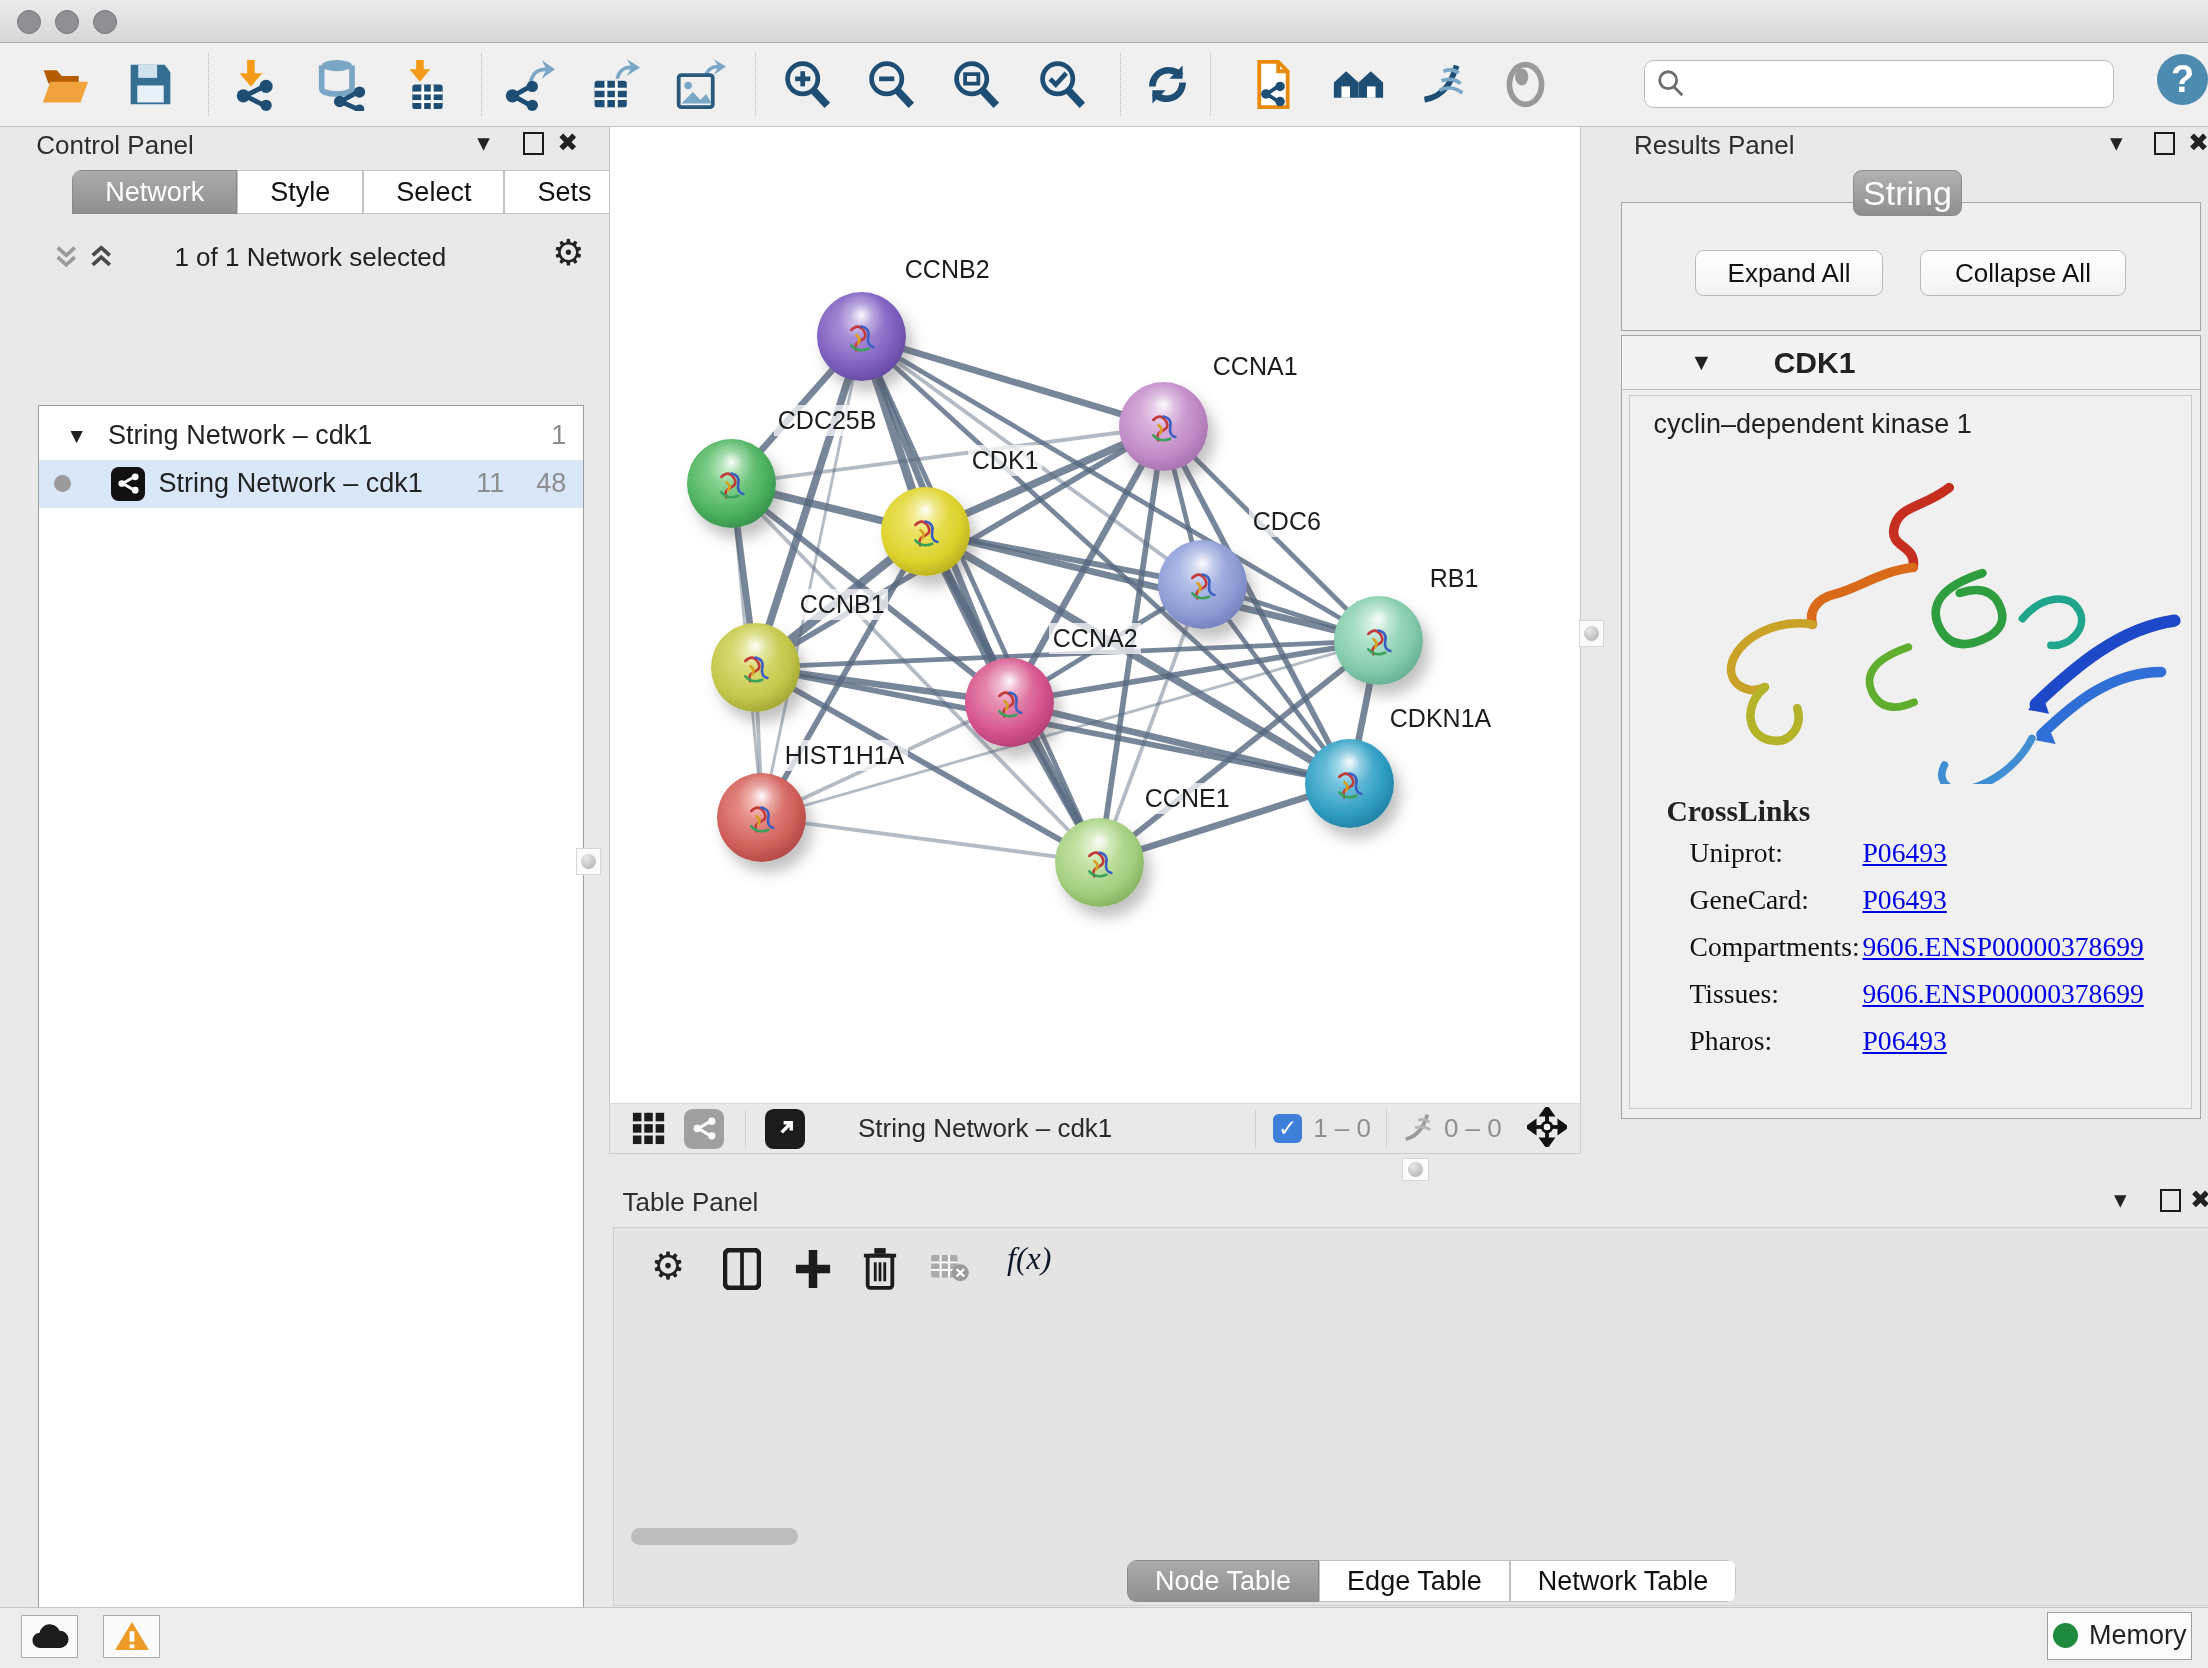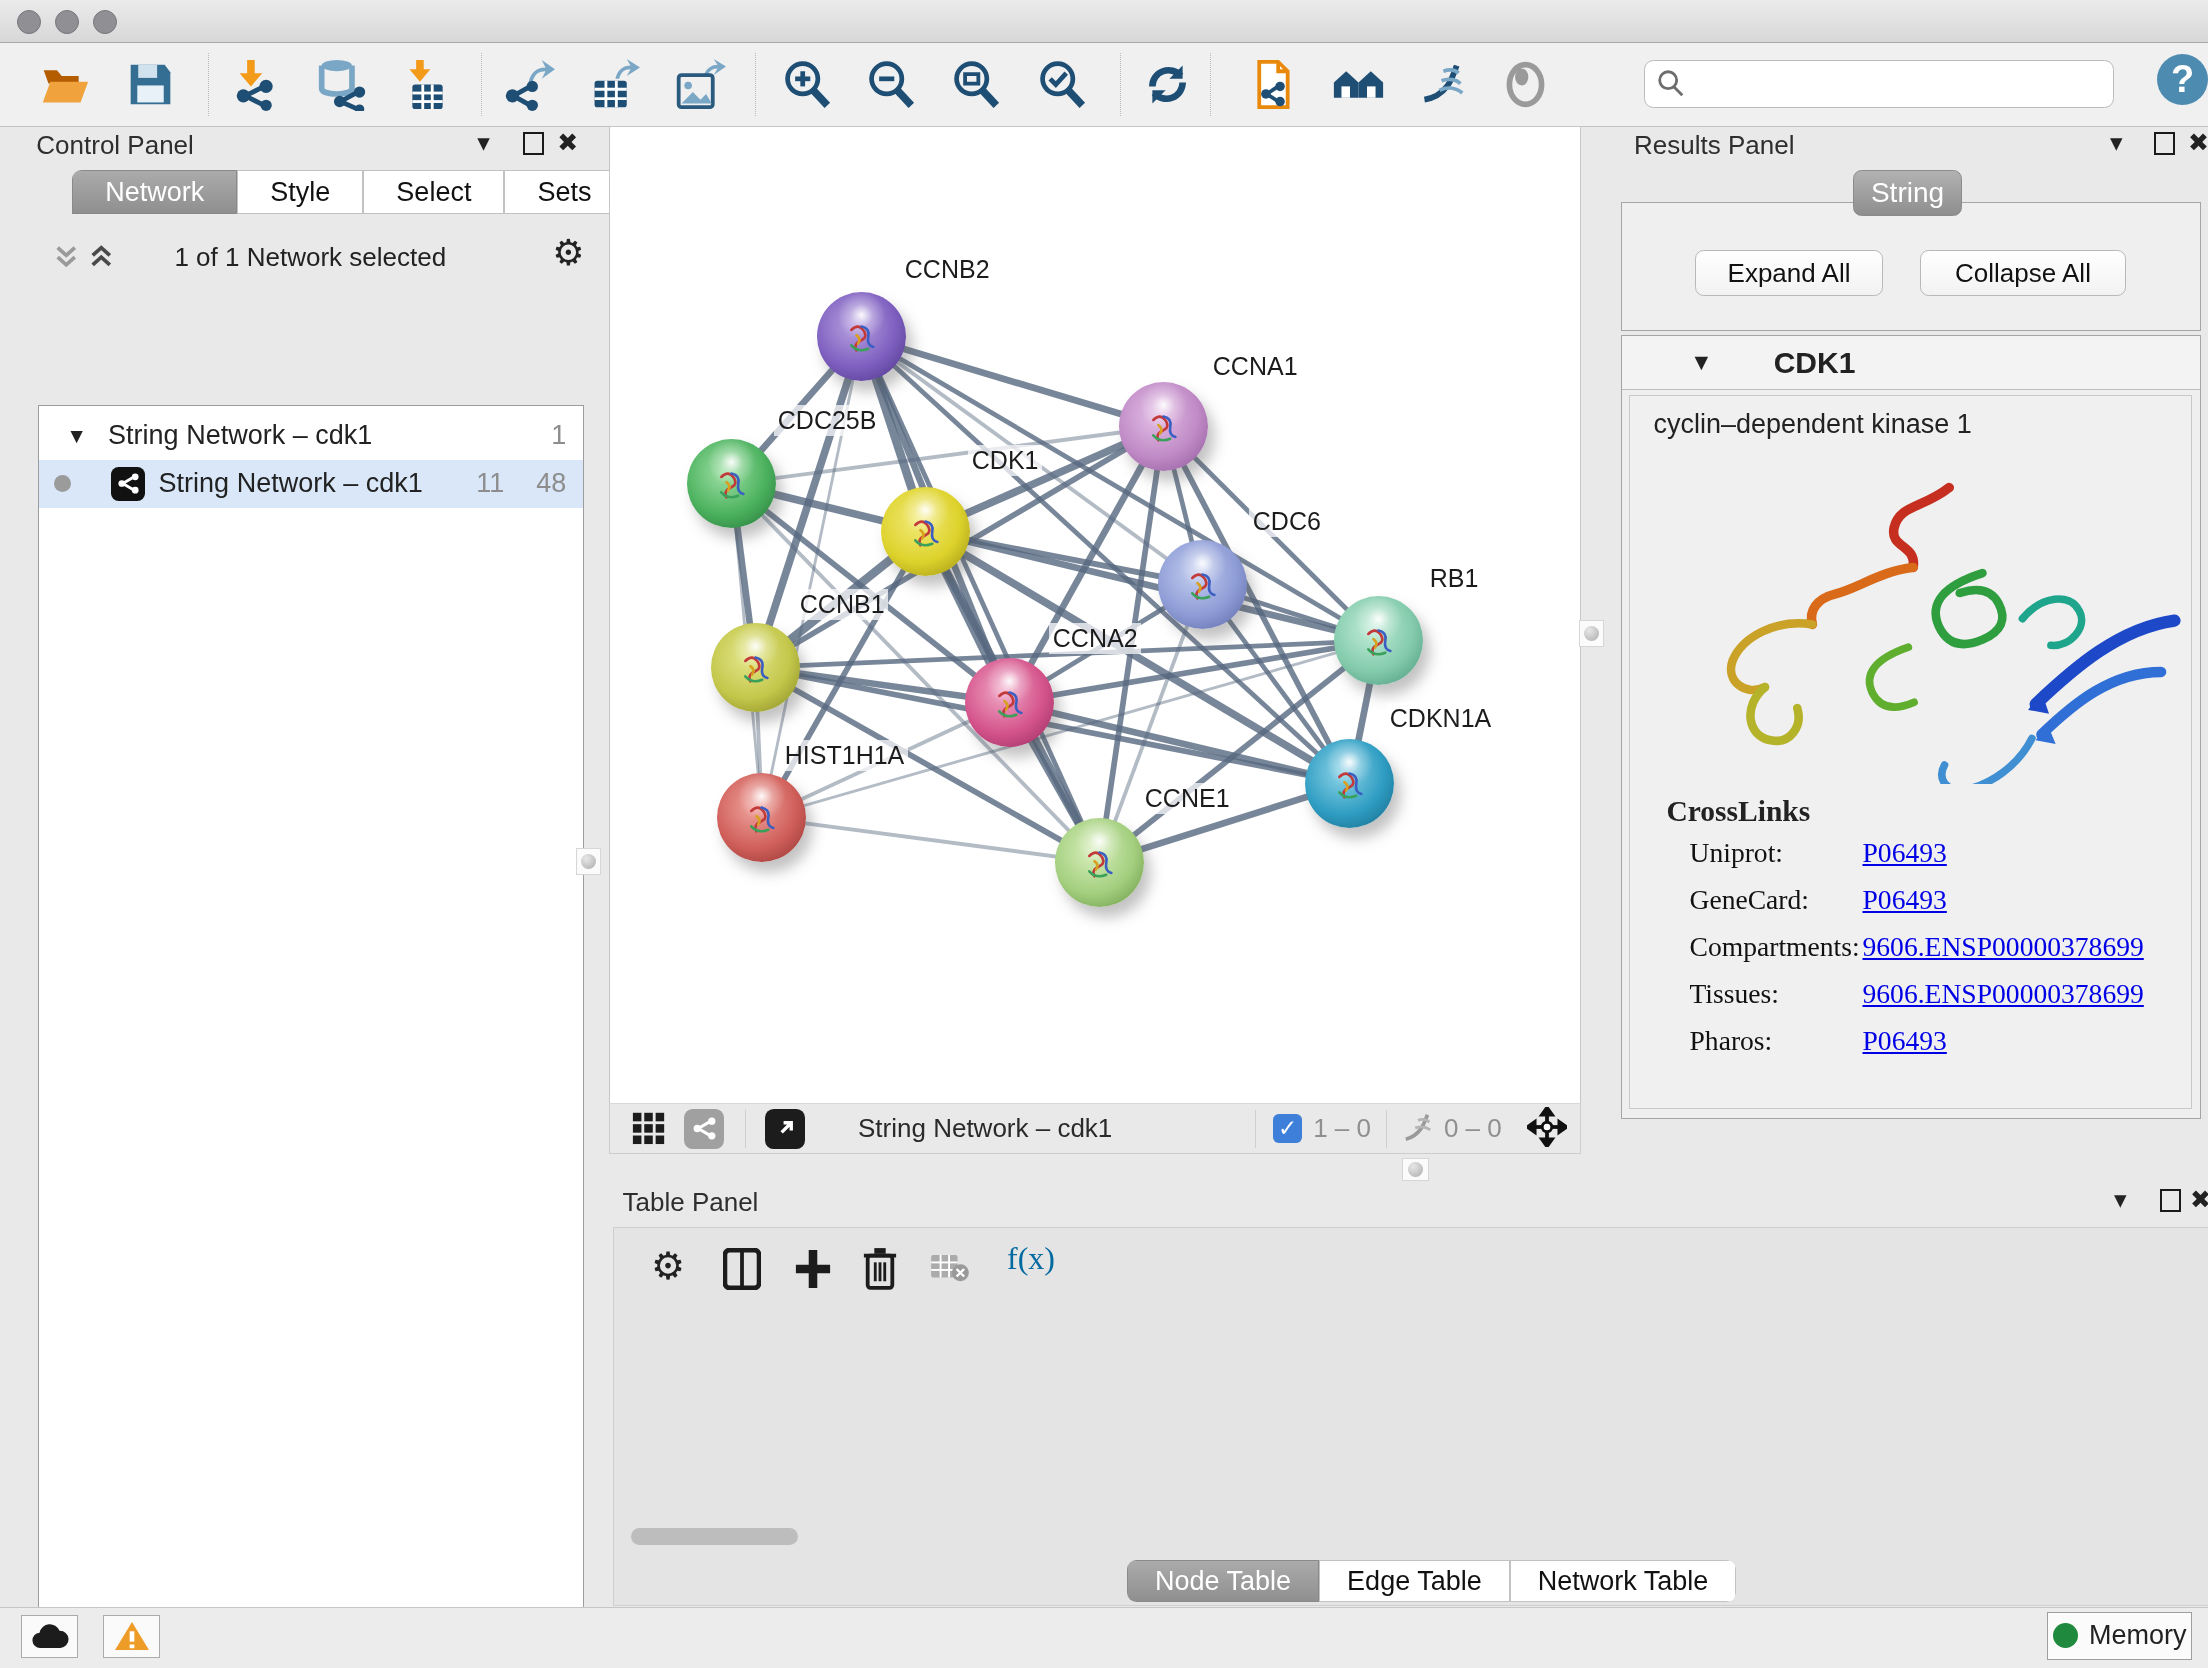--- a/index.html
+++ b/index.html
@@ -56,7 +56,7 @@
   .rbox{border:1px solid #a5a5a5;background:#efefef;}
   .btn{background:linear-gradient(#ffffff,#f2f2f2);border:1px solid #b8b8b8;border-radius:8.6px;
     font-size:26px;color:#111;display:flex;align-items:center;justify-content:center;}
-  .stringtab{background:linear-gradient(#b2b2b2,#8e8e8e);color:#fff;font-size:28px;border-radius:8.6px;
+  .stringtab{background:linear-gradient(#b2b2b2,#8e8e8e);color:#fff;font-size:34px;border-radius:8.6px;
     display:flex;align-items:center;justify-content:center;border:1px solid #8b8b8b;}
   .serif{font-family:"Liberation Serif",serif;}
   .xl-label{font-size:27.6px;color:#111;}

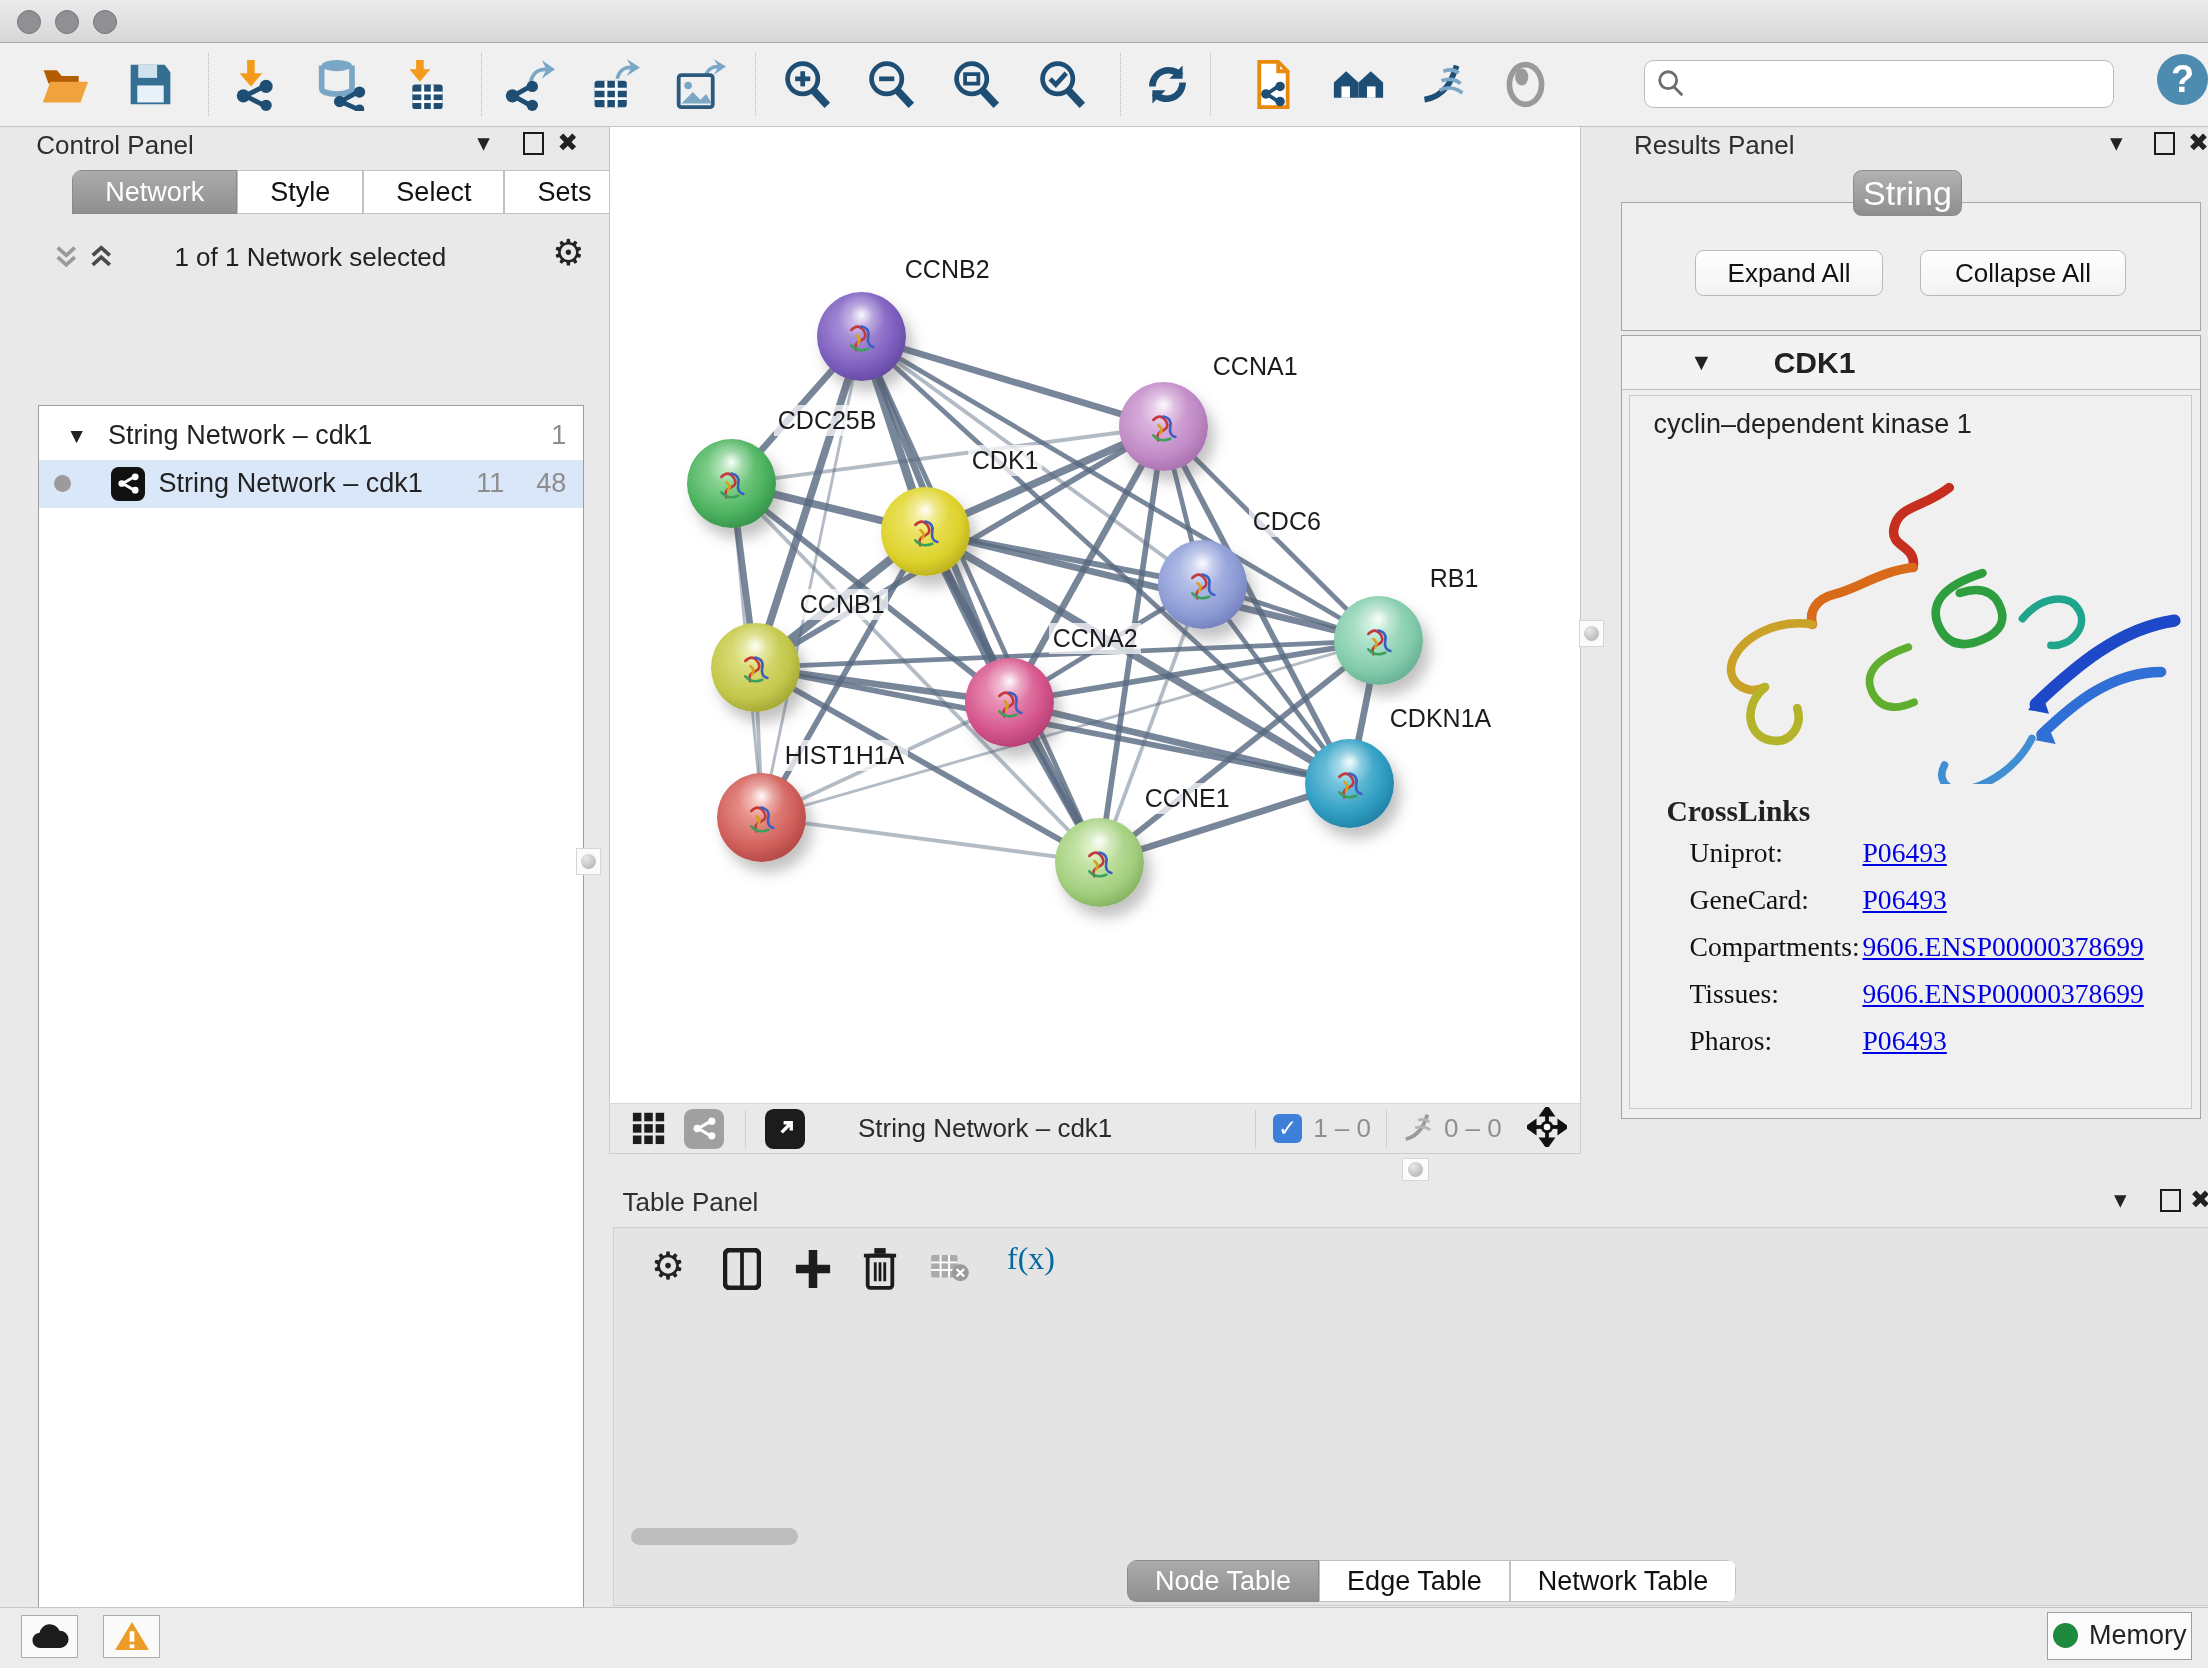--- a/index.html
+++ b/index.html
@@ -62,7 +62,7 @@
   .xl-label{font-size:27.6px;color:#111;}
   .xl-link{font-size:27.6px;color:#0000e6;text-decoration:underline;}
   .scrollthumb{position:absolute;left:632px;top:1528px;width:167px;height:17px;border-radius:8.6px;background:#bdbdbd;}
-  .fx{font-family:"Liberation Serif",serif;font-size:32px;color:#0369a1;}
+  .fx{font-family:"Liberation Serif",serif;font-style:italic;font-size:32px;color:#0f172a;}
   
   .statusbar{left:0;top:1607px;width:2208px;height:61px;background:#ececec;border-top:1px solid #c6c6c6;}
   .sbtn{position:absolute;top:6.7px;width:55px;height:41px;background:#fafafa;border:1.9px solid #ababab;

